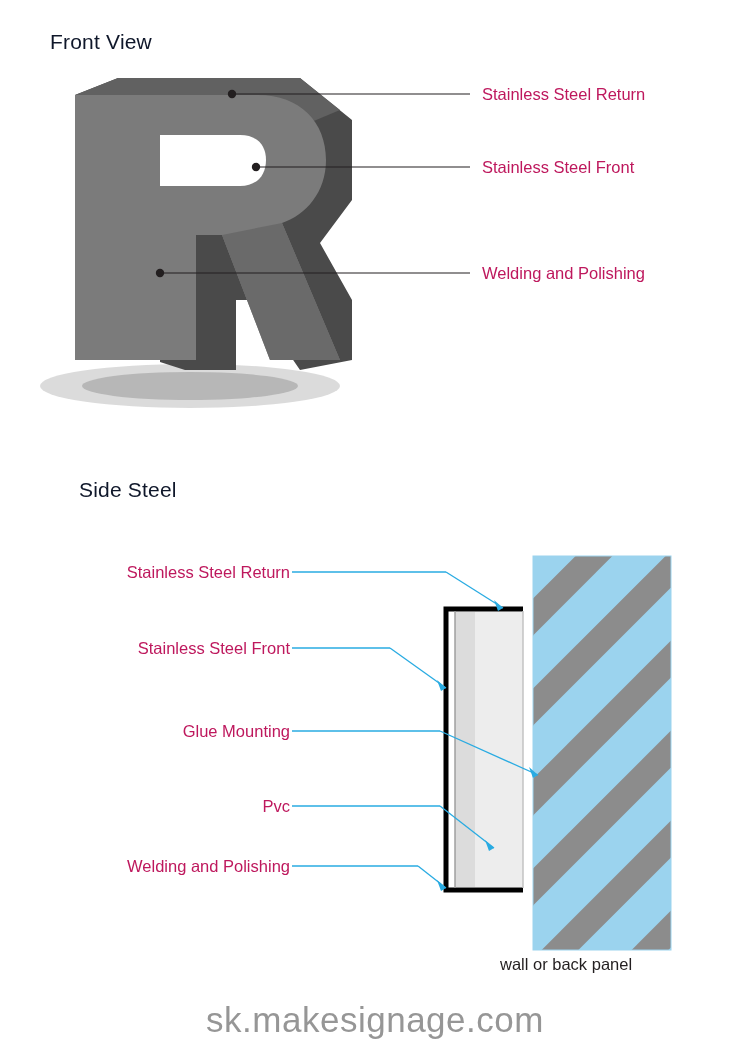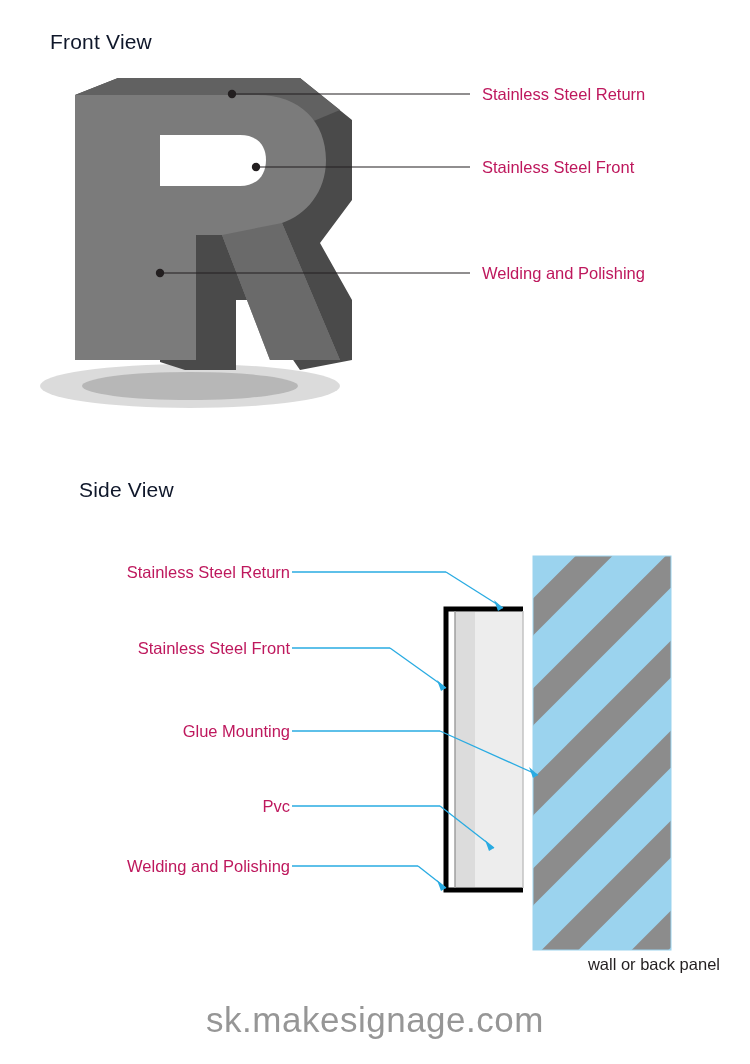--- a/index.html
+++ b/index.html
@@ -106,7 +106,7 @@
 <div class="callout-label right" style="left:482px; top:158px;">Stainless Steel Front</div>
 <div class="callout-label right" style="left:482px; top:264px;">Welding and Polishing</div>
 
-<div class="section-title" id="side-title">Side View</div>
+<div class="section-title" id="side-title">Side Steel</div>
 
 <svg class="overlay" id="side-graphic" viewBox="0 0 750 1064">
   <defs>

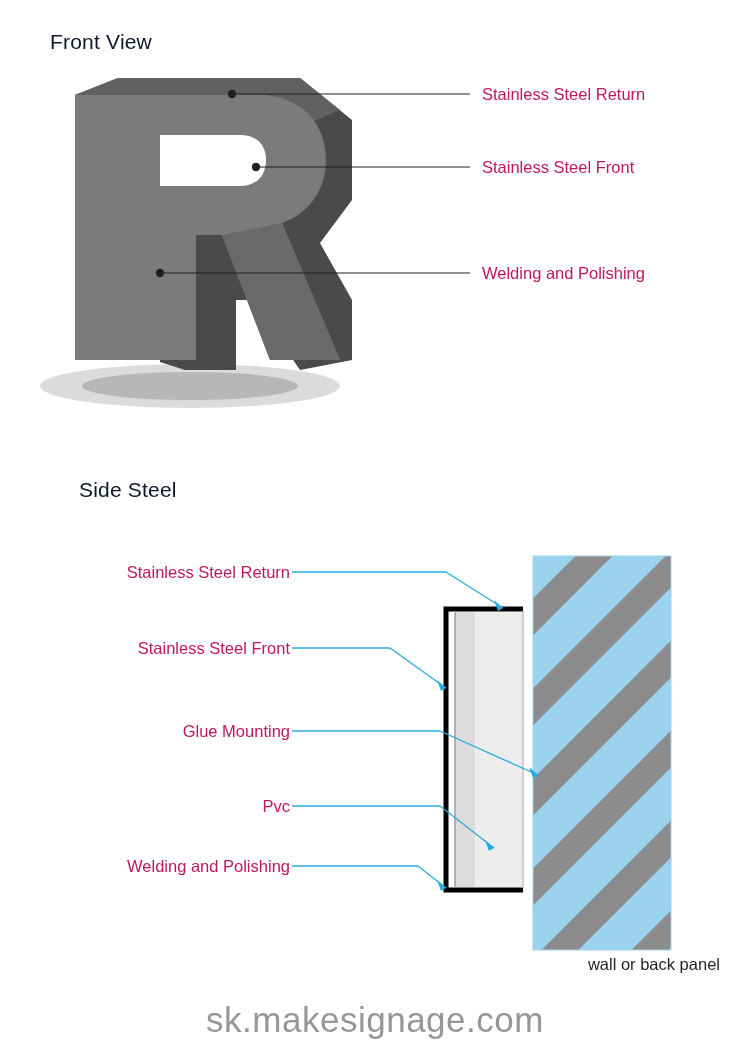--- a/index.html
+++ b/index.html
@@ -58,7 +58,7 @@
     left: 500px;
     top: 955px;
     width: 220px;
-    text-align: right;
+    text-align: left;
     font-size: 16.5px;
     color: #231f20;
   }

